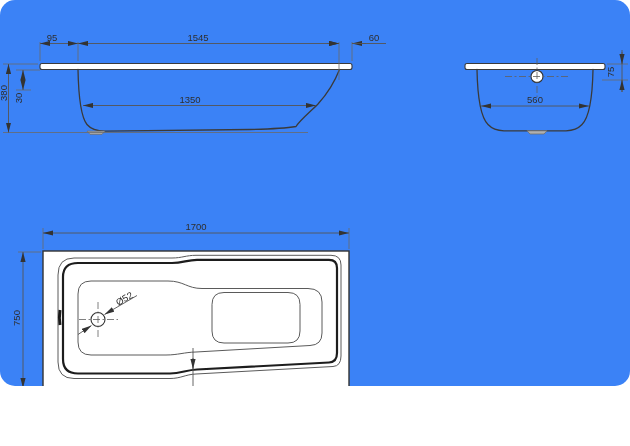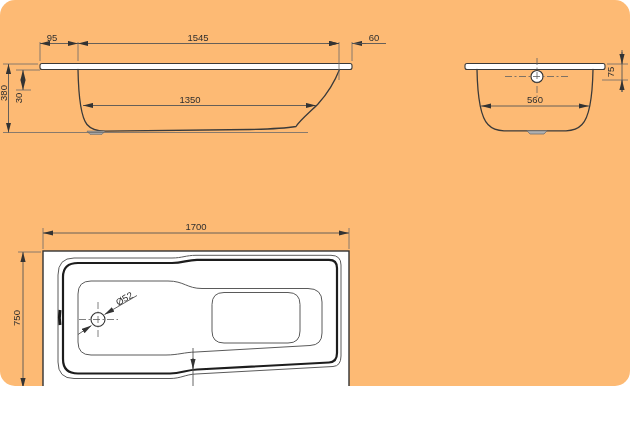--- a/index.html
+++ b/index.html
@@ -4,7 +4,7 @@
 <style>
   html,body{margin:0;padding:0;background:#ffffff;}
   .canvas{
-    position:relative;width:630px;height:386px;background:#fdba74;overflow:hidden;
+    position:relative;width:630px;height:386px;background:#3b82f6;overflow:hidden;
     font-family:"Liberation Sans","DejaVu Sans",sans-serif;
     border-radius:15px;
   }

